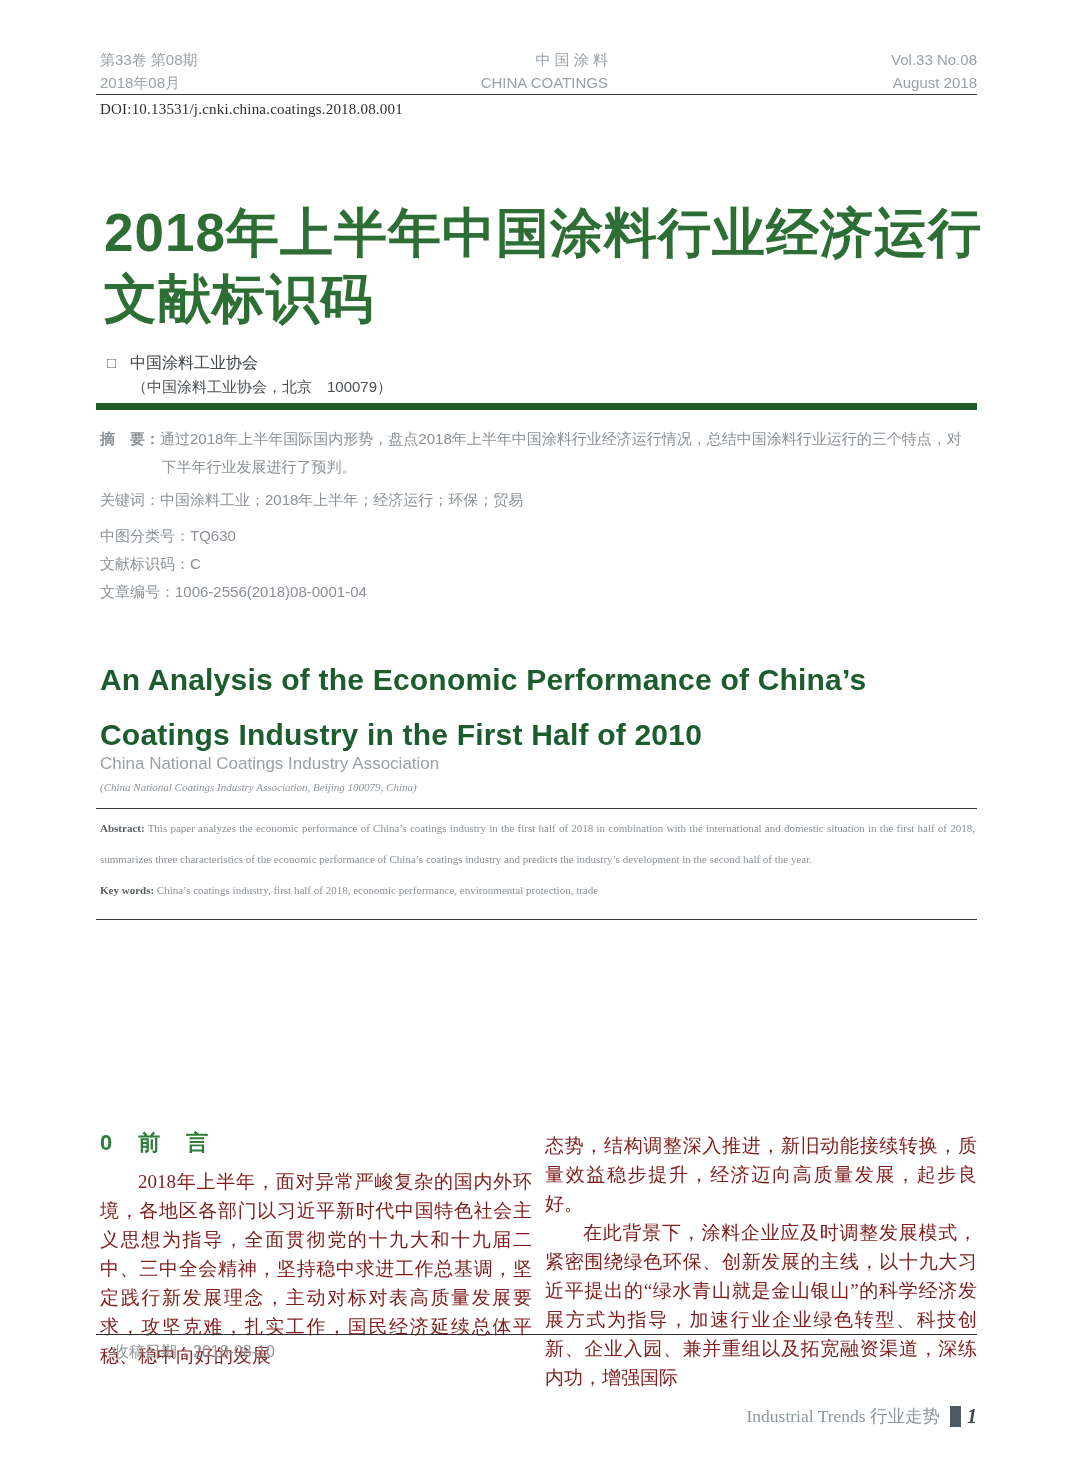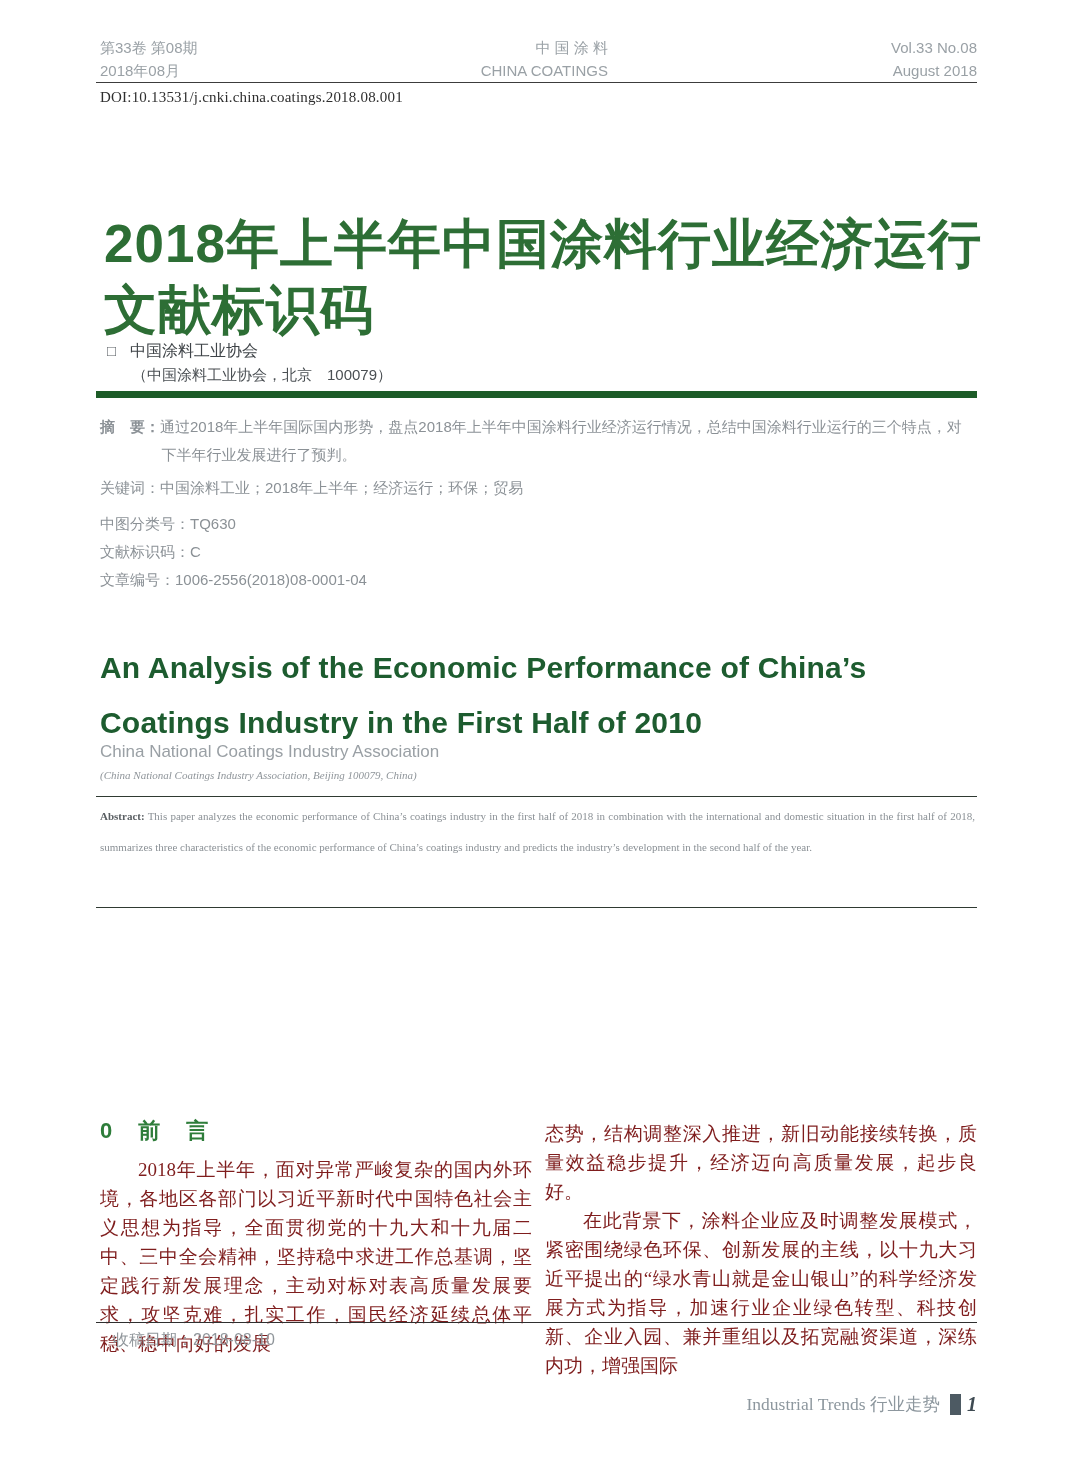--- a/index.html
+++ b/index.html
@@ -12,7 +12,7 @@
     overflow: hidden;
     font-family: "Liberation Sans", sans-serif;
   }
-  .abs { position: absolute; }
+  .abs { position: absolute; margin-top: 12px; }
 
   
   .jheader {

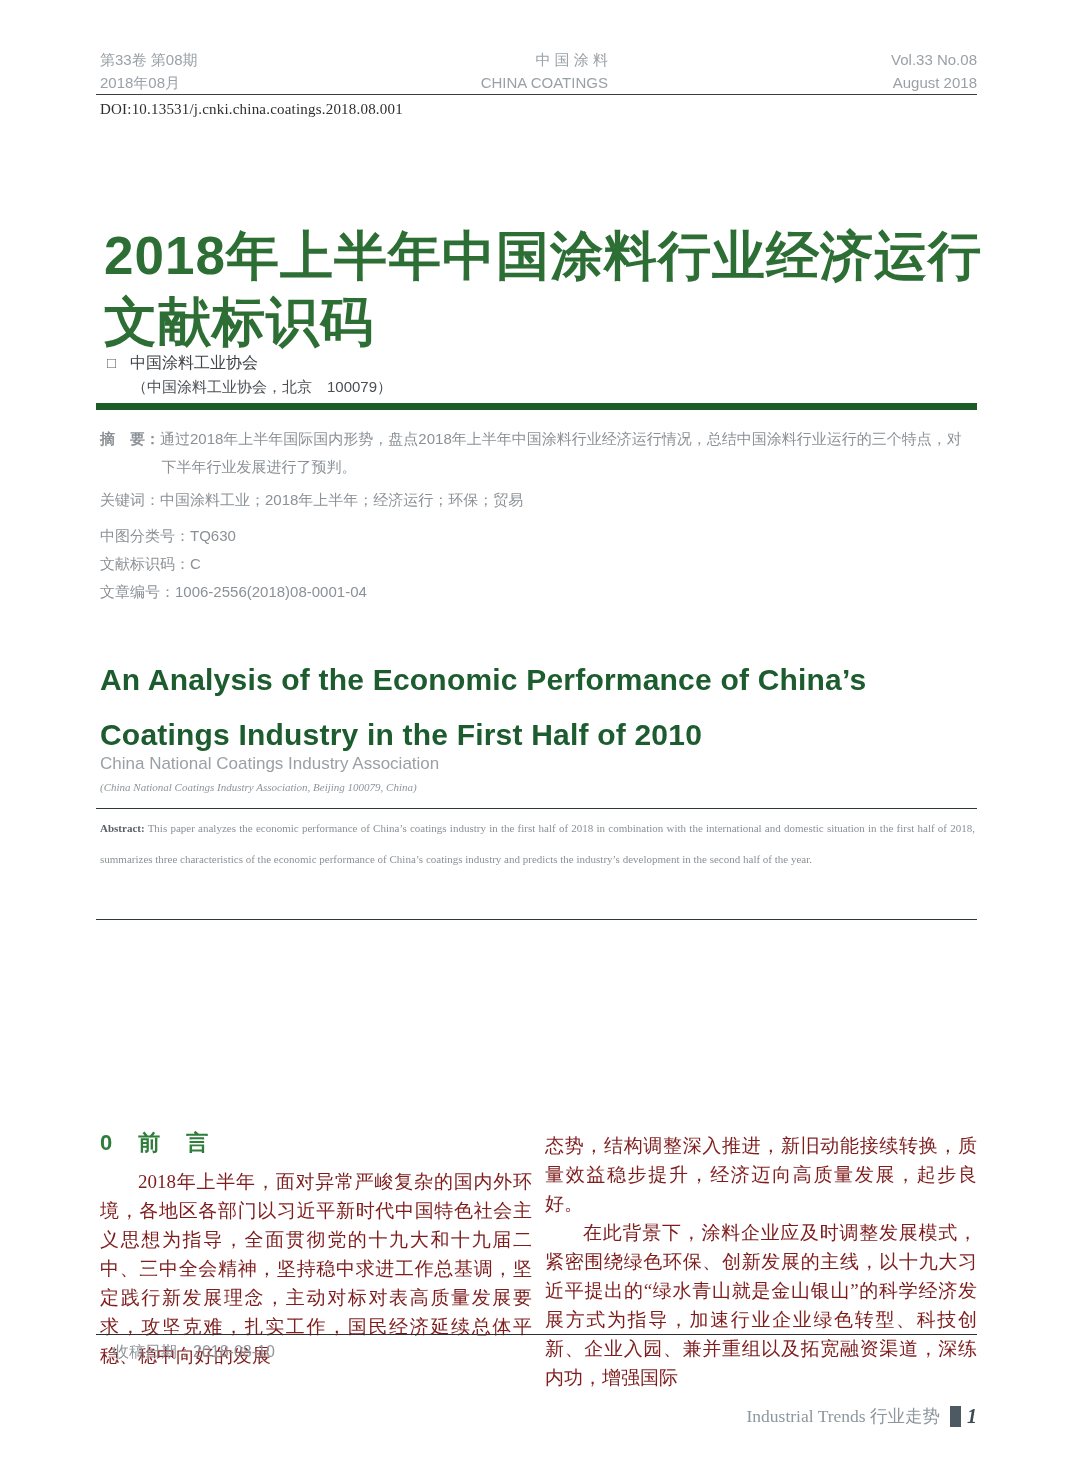--- a/index.html
+++ b/index.html
@@ -31,7 +31,7 @@
 
   
   .title-cn {
-    left: 104px; top: 211px; width: 880px;
+    left: 104px; top: 188px; width: 880px;
     color: #2d6e35; font-size: 53px; font-weight: bold;
     line-height: 66px; letter-spacing: 1px;
   }

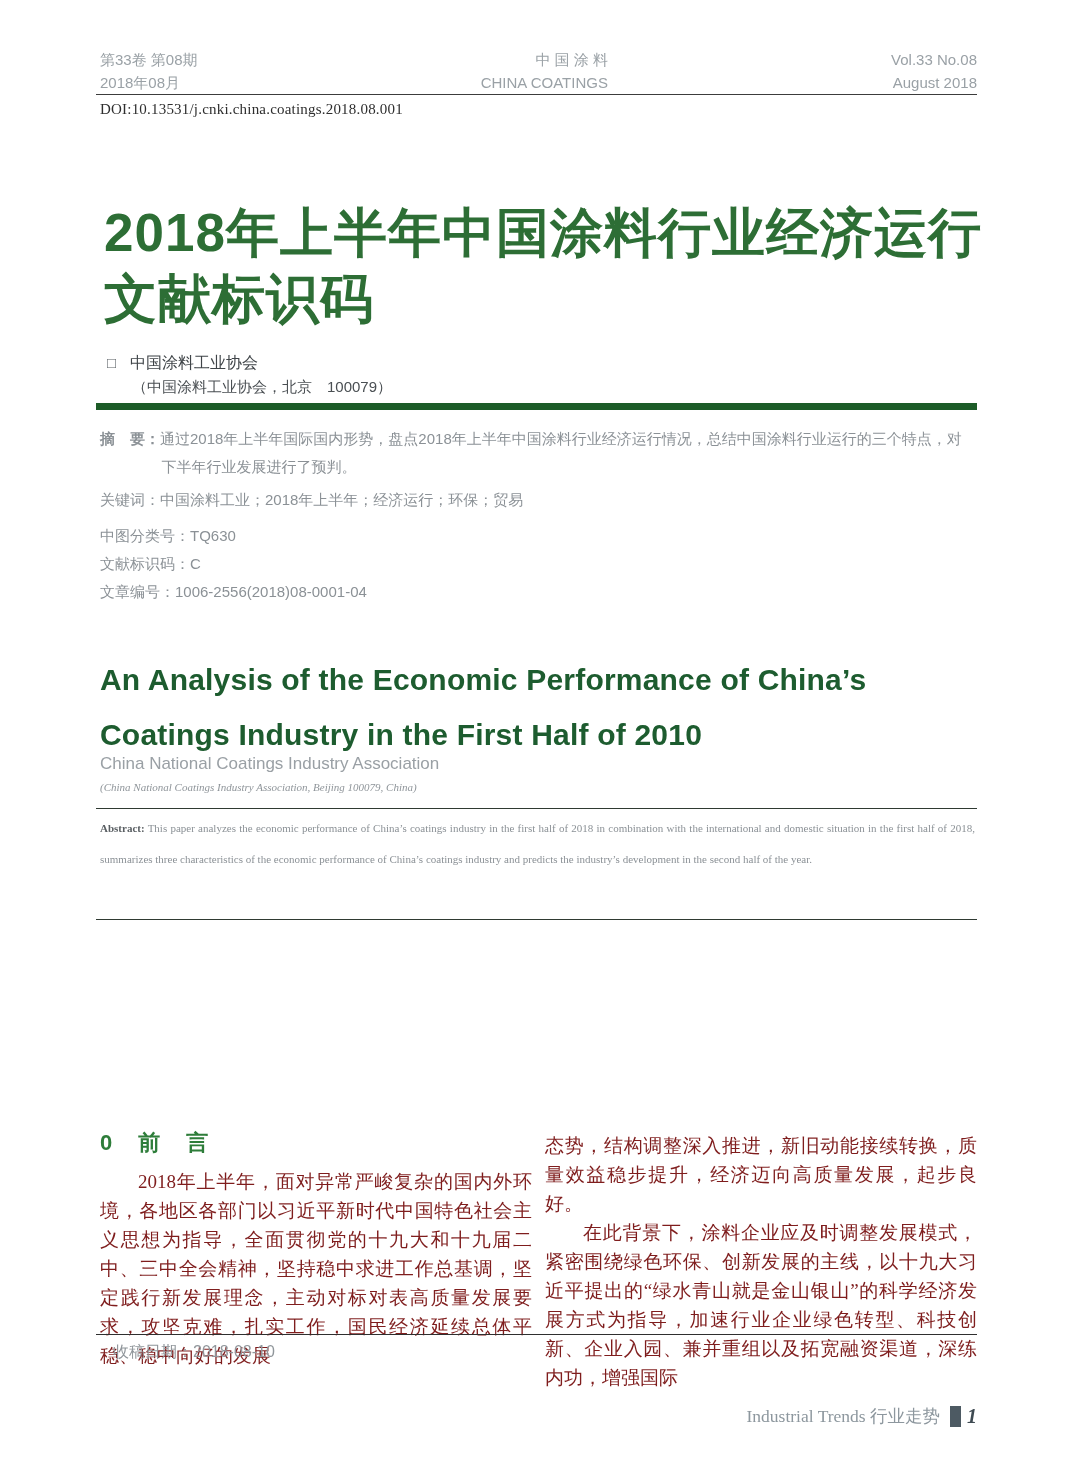--- a/index.html
+++ b/index.html
@@ -169,6 +169,7 @@
 
   <div class="abs abstract-en">
     <div><span class="lbl">Abstract:</span><span> This paper analyzes the economic performance of China’s coatings industry in the first half of 2018 in combination with the international and domestic situation in the first half of 2018, summarizes three characteristics of the economic performance of China’s coatings industry and predicts the industry’s development in the second half of the year.</span></div>
+    <div><span class="lbl">Key words:</span><span> China’s coatings industry, first half of 2018, economic performance, environmental protection, trade</span></div>
   </div>
 
   <div class="abs rule-thin r2"></div>

